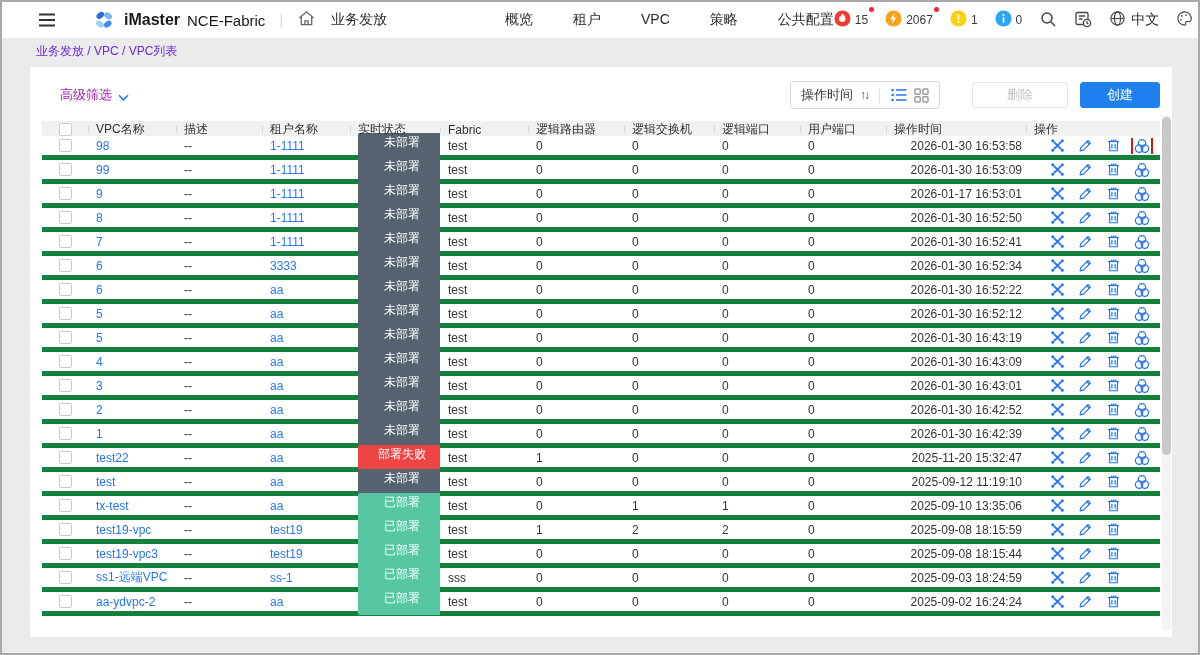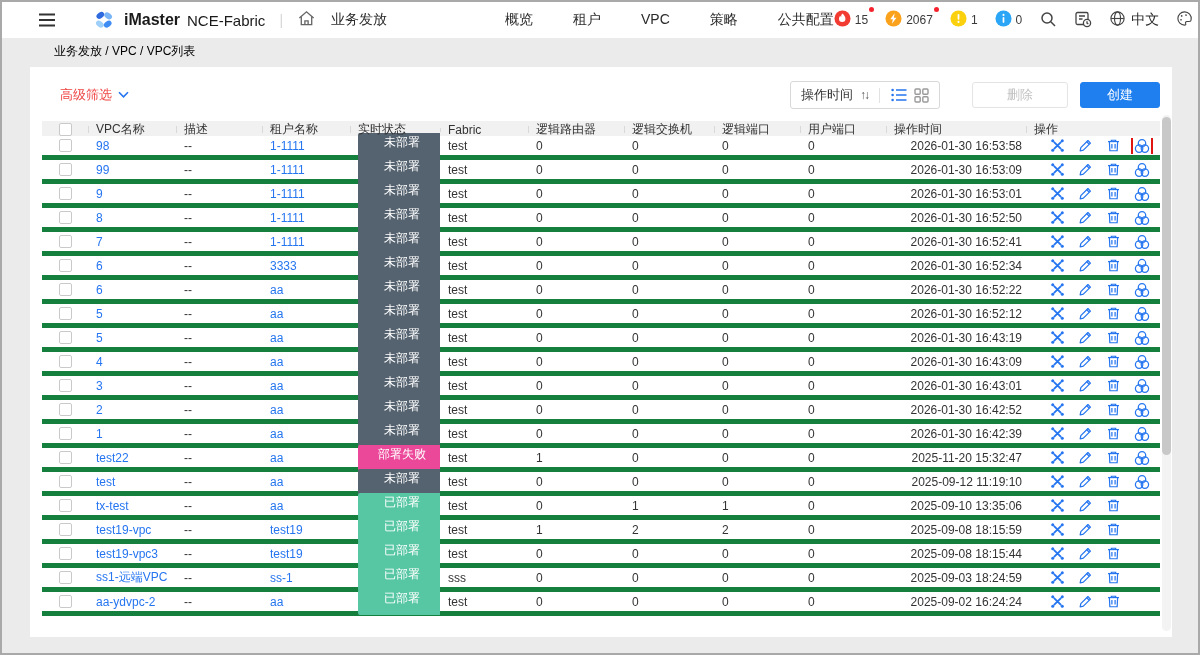--- a/index.html
+++ b/index.html
@@ -34,7 +34,7 @@
     background:#f5222d; border-radius:50%; }
   .hicon { display:inline-flex; align-items:center; gap:5px; cursor:pointer; font-size:14px; color:#2b2b2b; }
   
-  .crumb { height:26px; line-height:27px; padding-left:52px; font-size:12px; color:#000000; }
+  .crumb { height:26px; line-height:27px; padding-left:34px; font-size:12px; color:#6d28d9; }
   
   .panel {
     position:relative; background:#fff; margin:3px 26px 0 28px; height:570px; overflow:hidden;

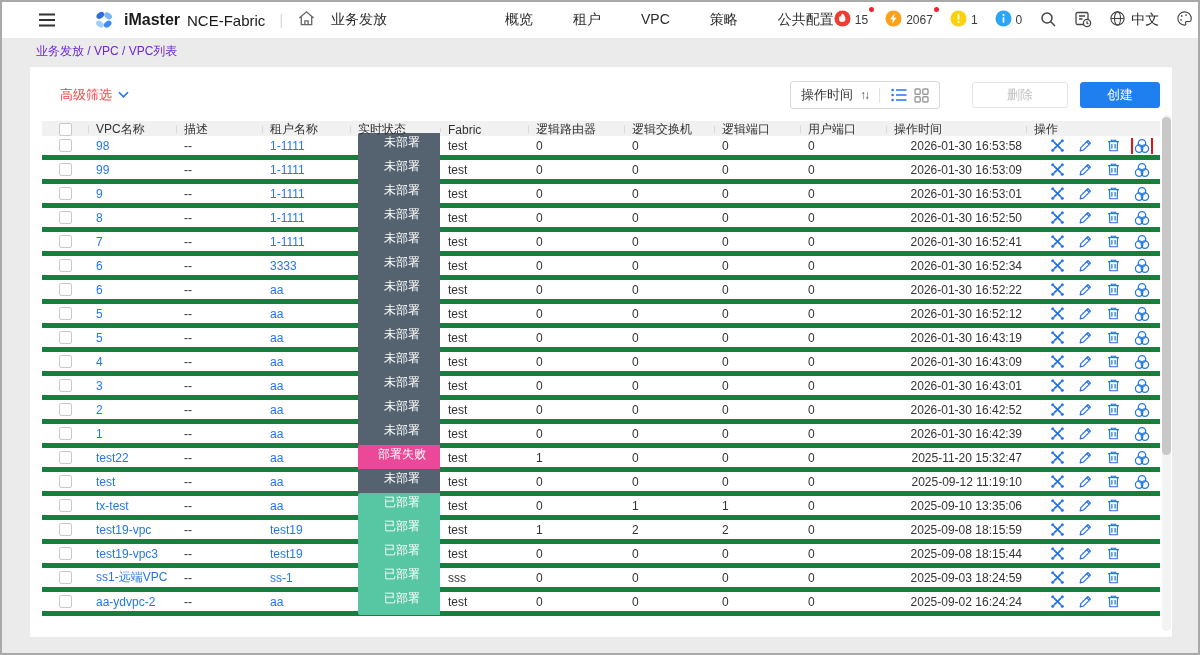--- a/index.html
+++ b/index.html
@@ -48,8 +48,8 @@
   }
   .searchbox input::placeholder { color:#a9a9a9; }
   .searchbox .mag { position:absolute; right:8px; top:6px; cursor:pointer; }
-  .advfilter { display:inline-flex; align-items:flex-start; gap:6px; margin-left:18px;
-    color:#ef4444; font-size:13px; cursor:pointer; }
+  .advfilter { display:inline-flex; align-items:flex-end; gap:6px; margin-left:18px;
+    color:#a21caf; font-size:13px; cursor:pointer; }
   .tb-right { margin-left:auto; display:flex; align-items:center; }
   .sortbox { display:flex; align-items:center; height:28px; border:1px solid #d8d8d8;
     border-radius:3px; padding:0 10px; gap:7px; }

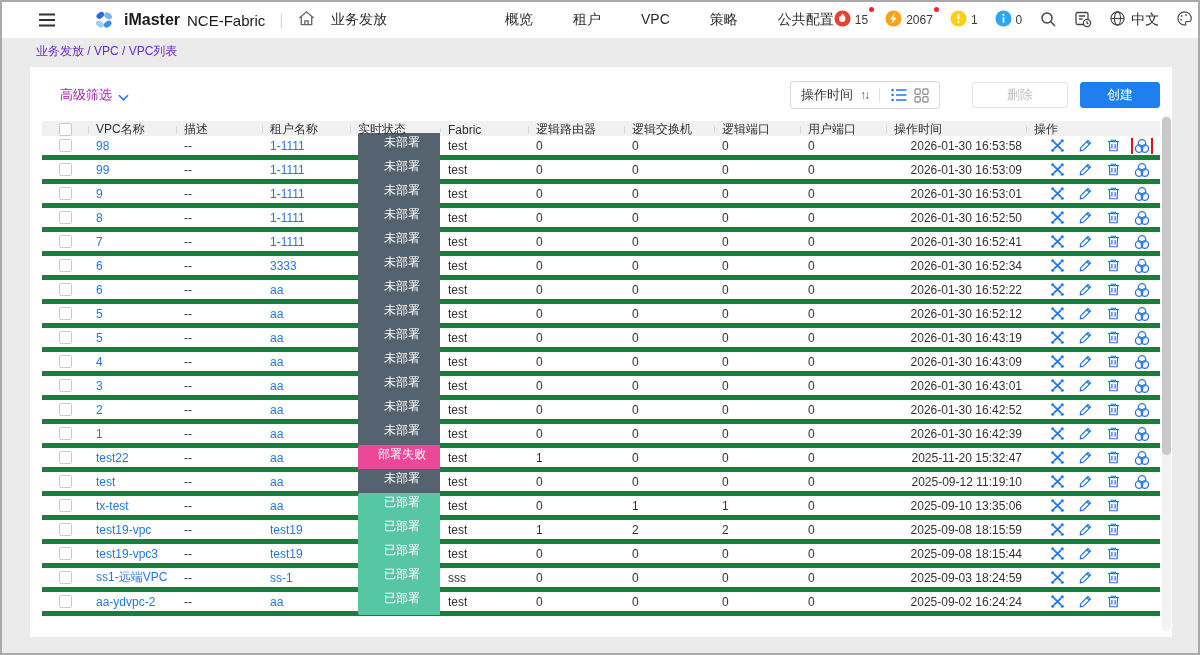--- a/index.html
+++ b/index.html
@@ -372,7 +372,7 @@
           <div class="cell">0</div>
           <div class="cell">0</div>
           <div class="cell">0</div>
-          <div class="cell c-time">2026-01-30 16:53:01</div>
+          <div class="cell c-time">2026-01-17 16:53:01</div>
           <div class="cell c-actions">
             <span class="aicon">
               <svg width="15" height="15" viewBox="0 0 16 16">

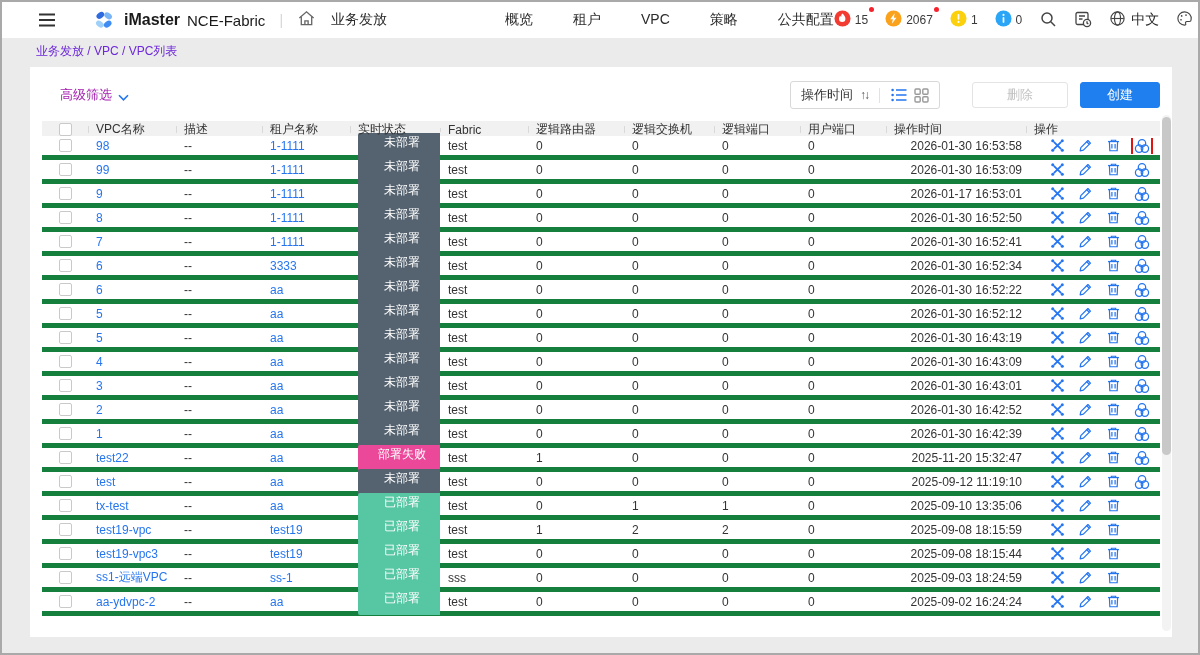--- a/index.html
+++ b/index.html
@@ -927,7 +927,7 @@
           <div class="cell link">test22</div>
           <div class="cell">--</div>
           <div class="cell link">aa</div>
-          <div class="cell"><span class="badge" style="background:#ec4899">部署失败</span></div>
+          <div class="cell"><span class="badge" style="background:#ef4444">部署失败</span></div>
           <div class="cell">test</div>
           <div class="cell">1</div>
           <div class="cell">0</div>

